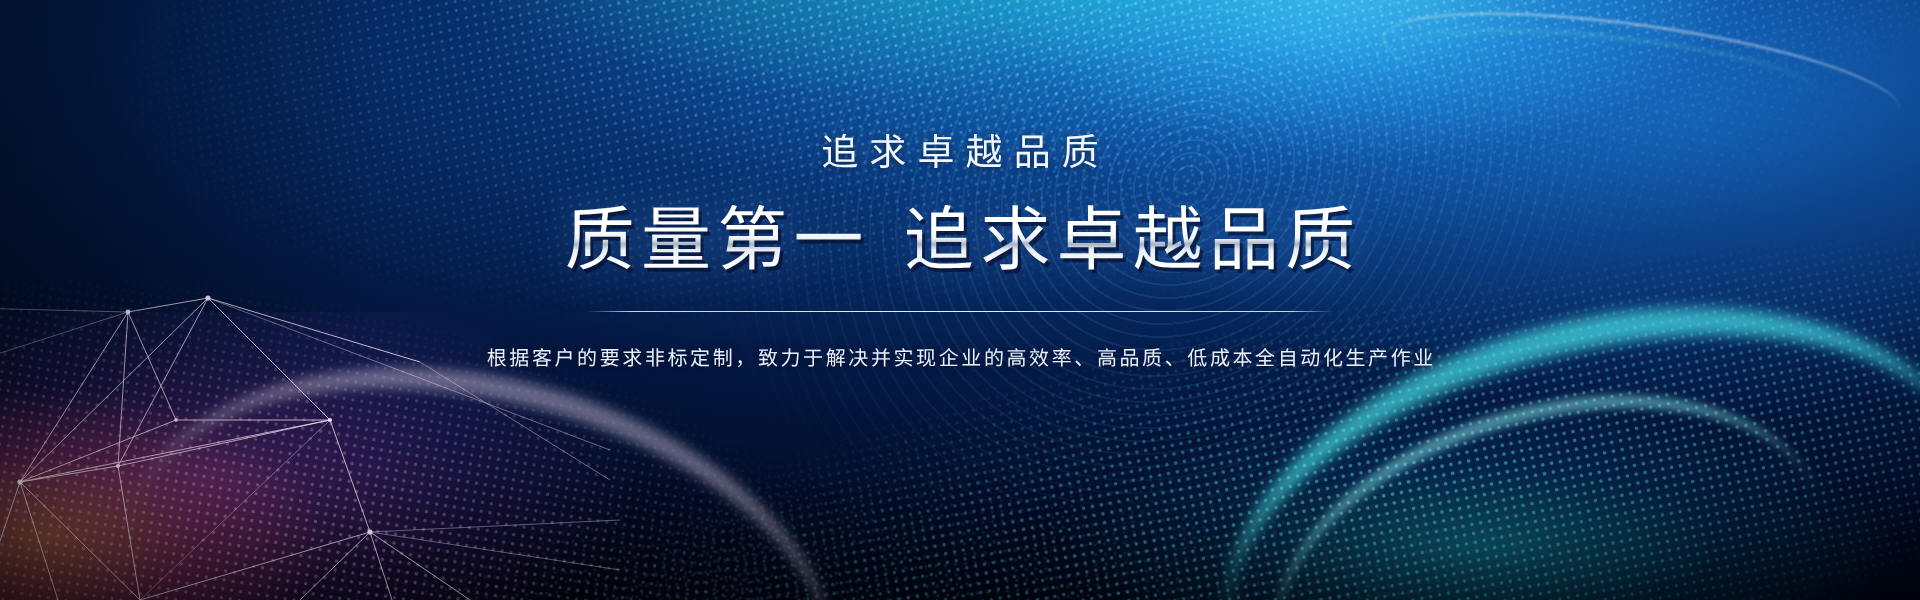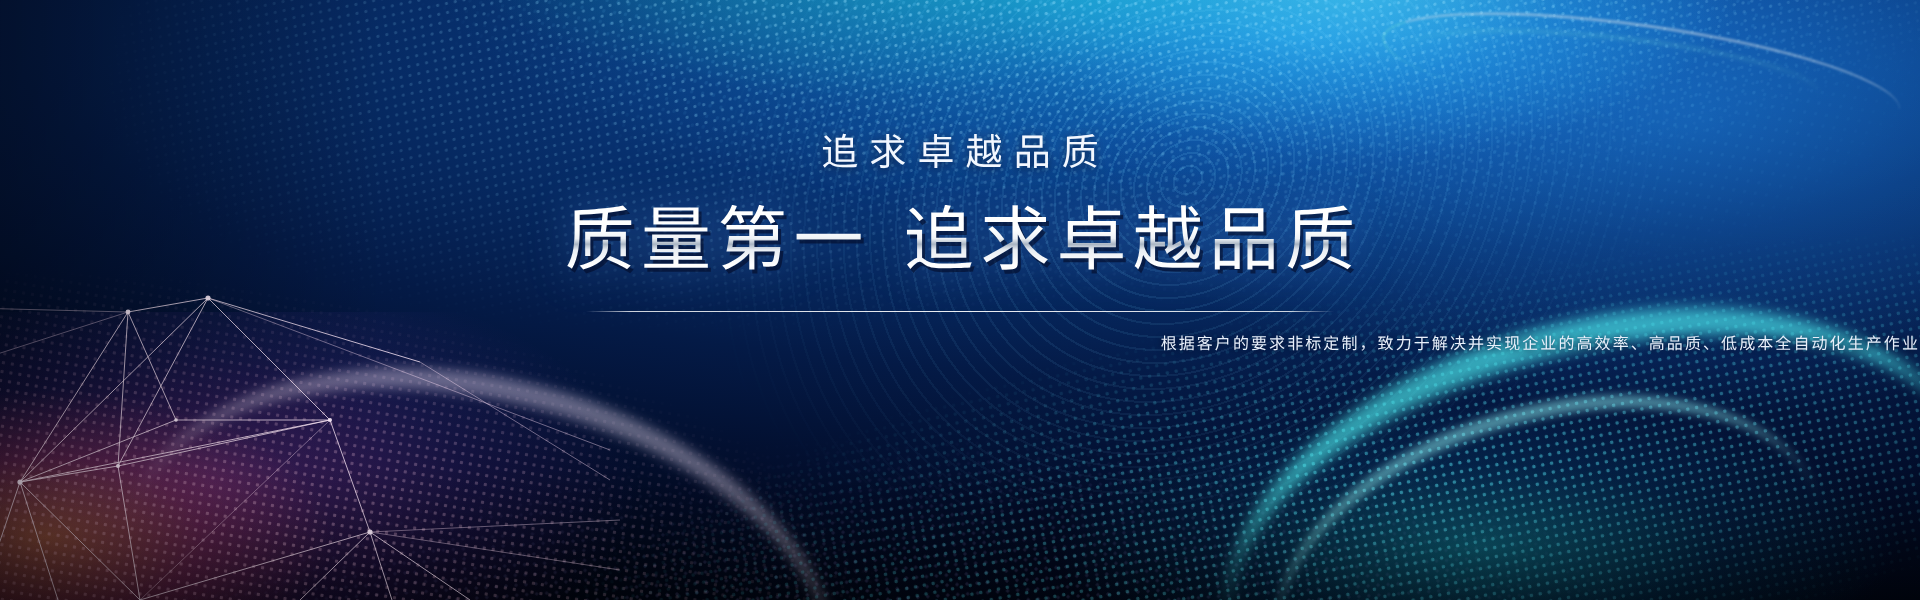--- a/index.html
+++ b/index.html
@@ -267,8 +267,8 @@
   }
 
   .tagline{
-    margin-top:24px;
-    font-size:16px;
+    margin-top:36px;
+    font-size:20px;
     line-height:1;
     color:#e9f0fb;
     letter-spacing:.13em;
@@ -276,7 +276,6 @@
     font-weight:400;
     white-space:nowrap;
     text-shadow:0 1px 6px rgba(0,8,34,.8);
-    text-align:right;
   }
 </style>
 </head>

